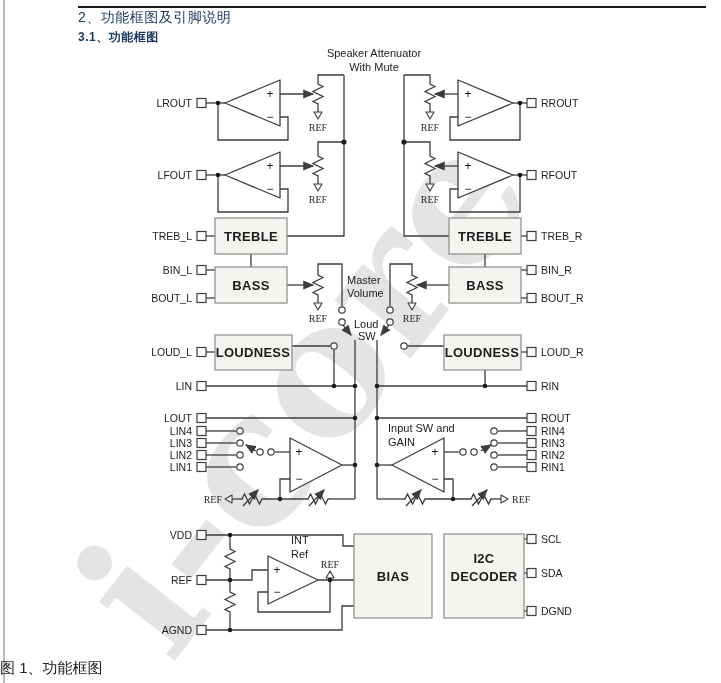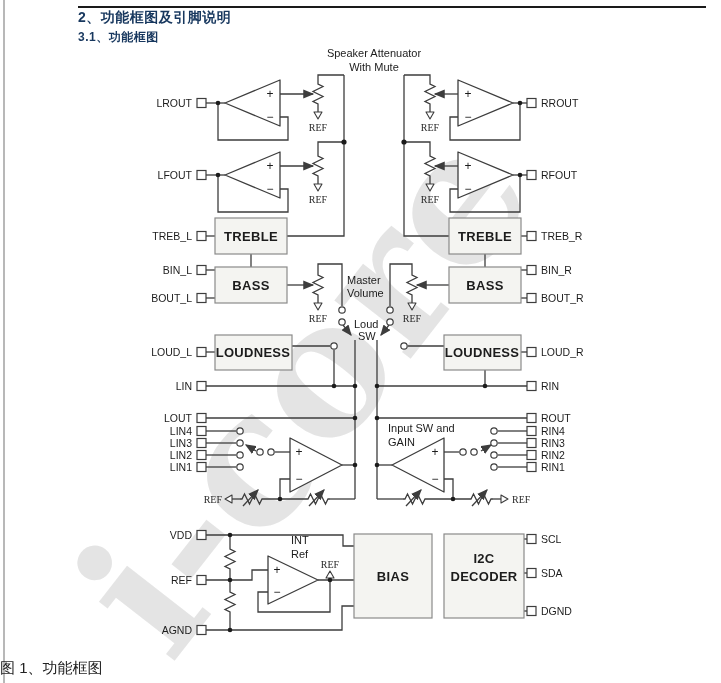--- a/index.html
+++ b/index.html
@@ -5,7 +5,7 @@
   html,body{margin:0;padding:0;background:#fff;}
   #page{position:relative;width:721px;height:683px;background:#ffffff;overflow:hidden;
         font-family:"Liberation Sans",sans-serif;}
-  .h1{position:absolute;left:78px;top:9px;font-size:14px;font-weight:bold;color:#17375e;letter-spacing:.5px;text-align:right;}
+  .h1{position:absolute;left:78px;top:9px;font-size:14px;font-weight:normal;color:#17375e;letter-spacing:.5px;text-align:right;}
   .h2{position:absolute;left:78px;top:29px;font-size:12px;font-weight:bold;color:#17375e;letter-spacing:.5px;}
   .caption{position:absolute;left:0;top:659px;width:721px;text-align:left;
            font-family:Liberation Sans, sans-serif;font-size:15px;color:#222;}

